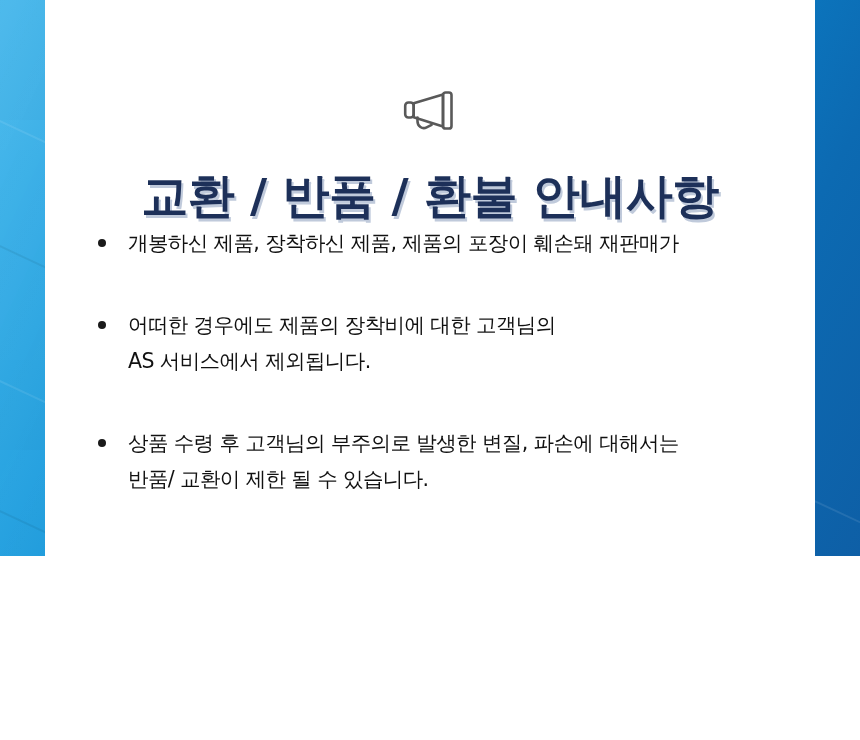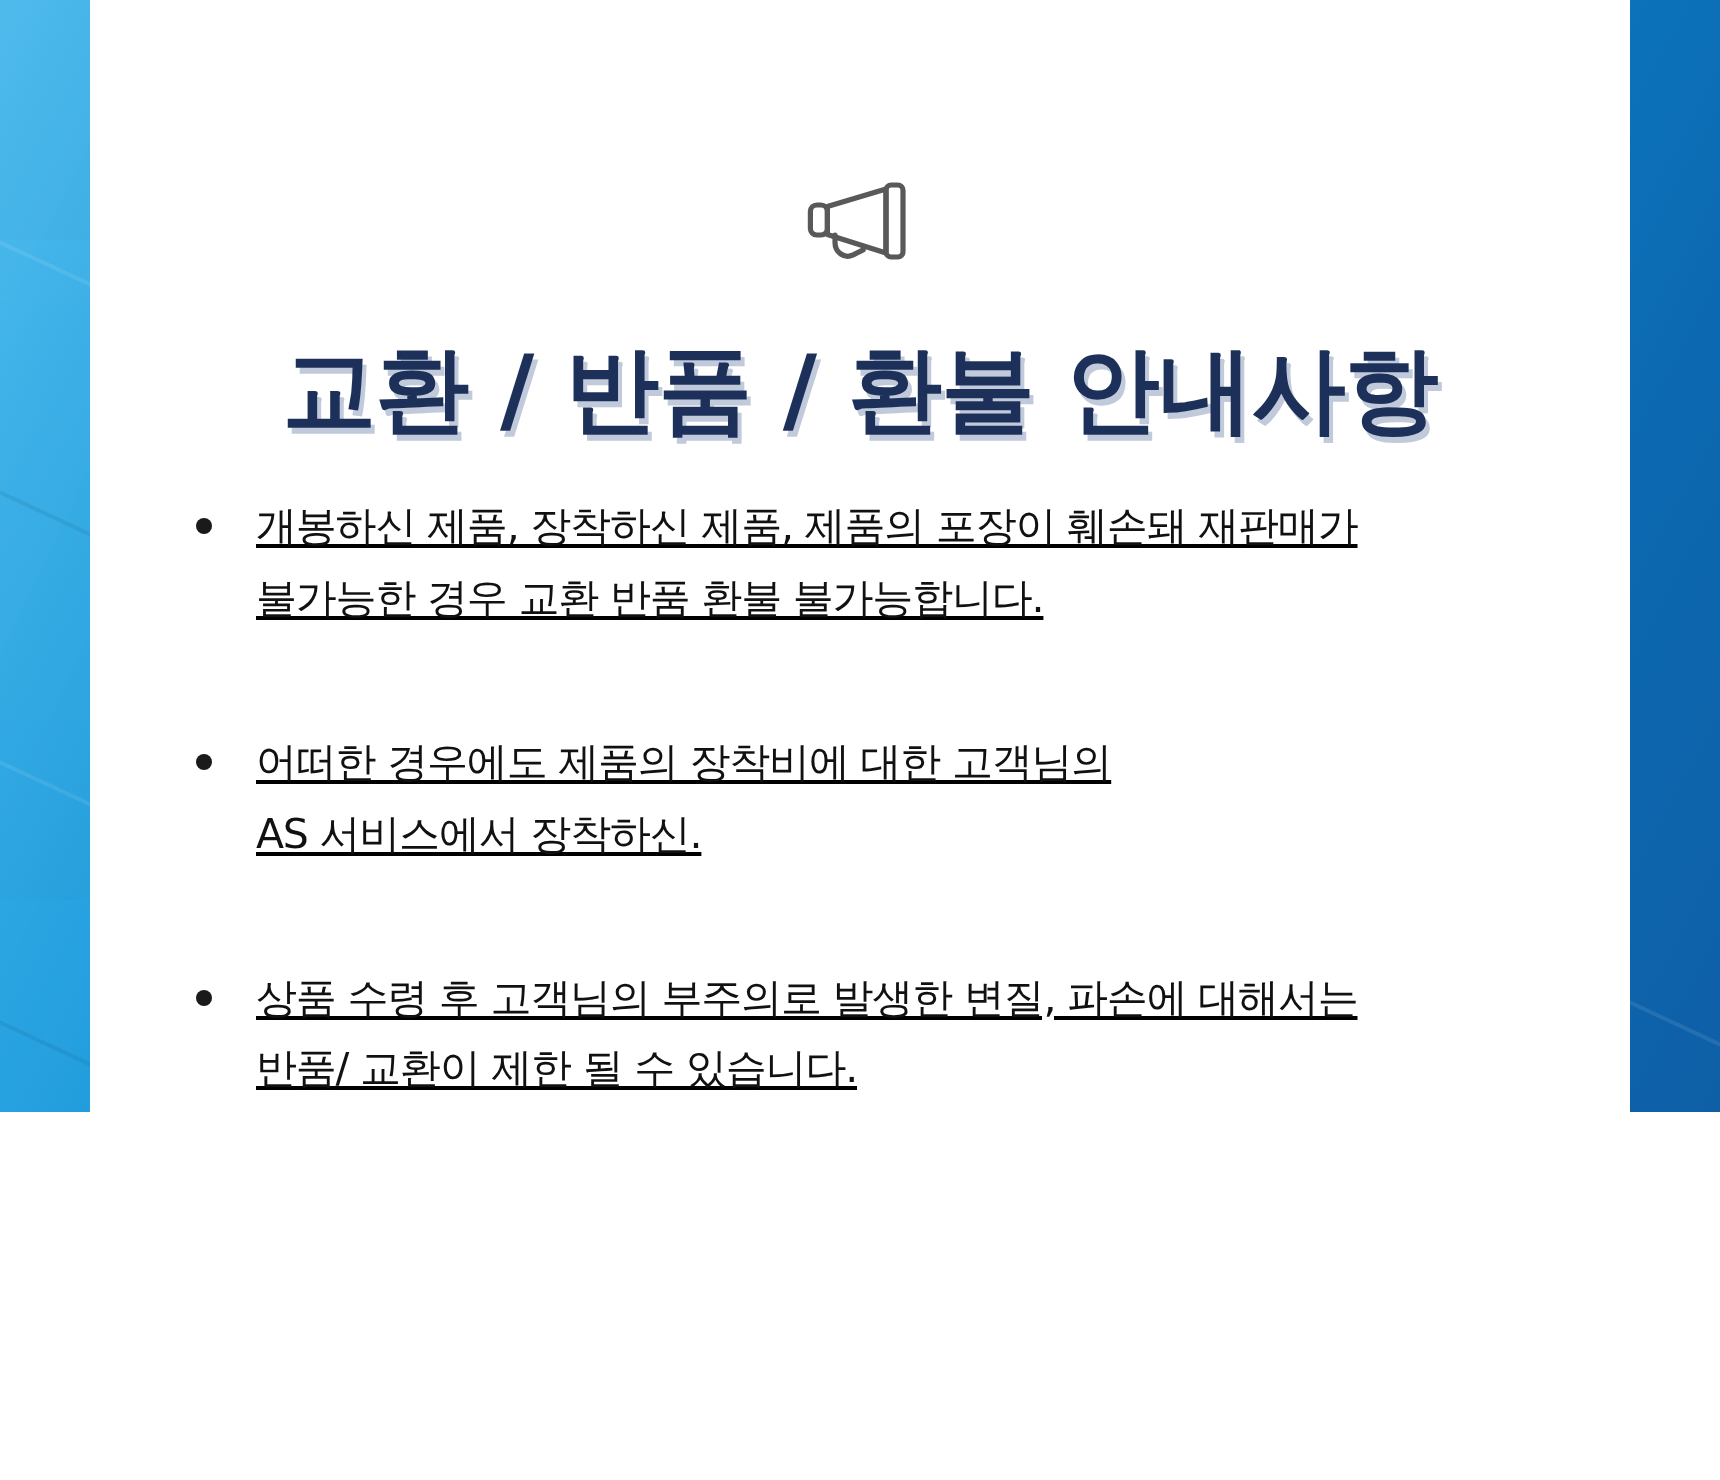--- a/index.html
+++ b/index.html
@@ -103,13 +103,12 @@
   
   .notice-list {
     position: absolute;
-    top: 256px;
+    top: 236px;
     left: 51px;
     width: 690px;
     margin: 0;
     padding: 0;
     list-style: none;
-    text-decoration: underline;
   }
   .notice-item {
     position: relative;

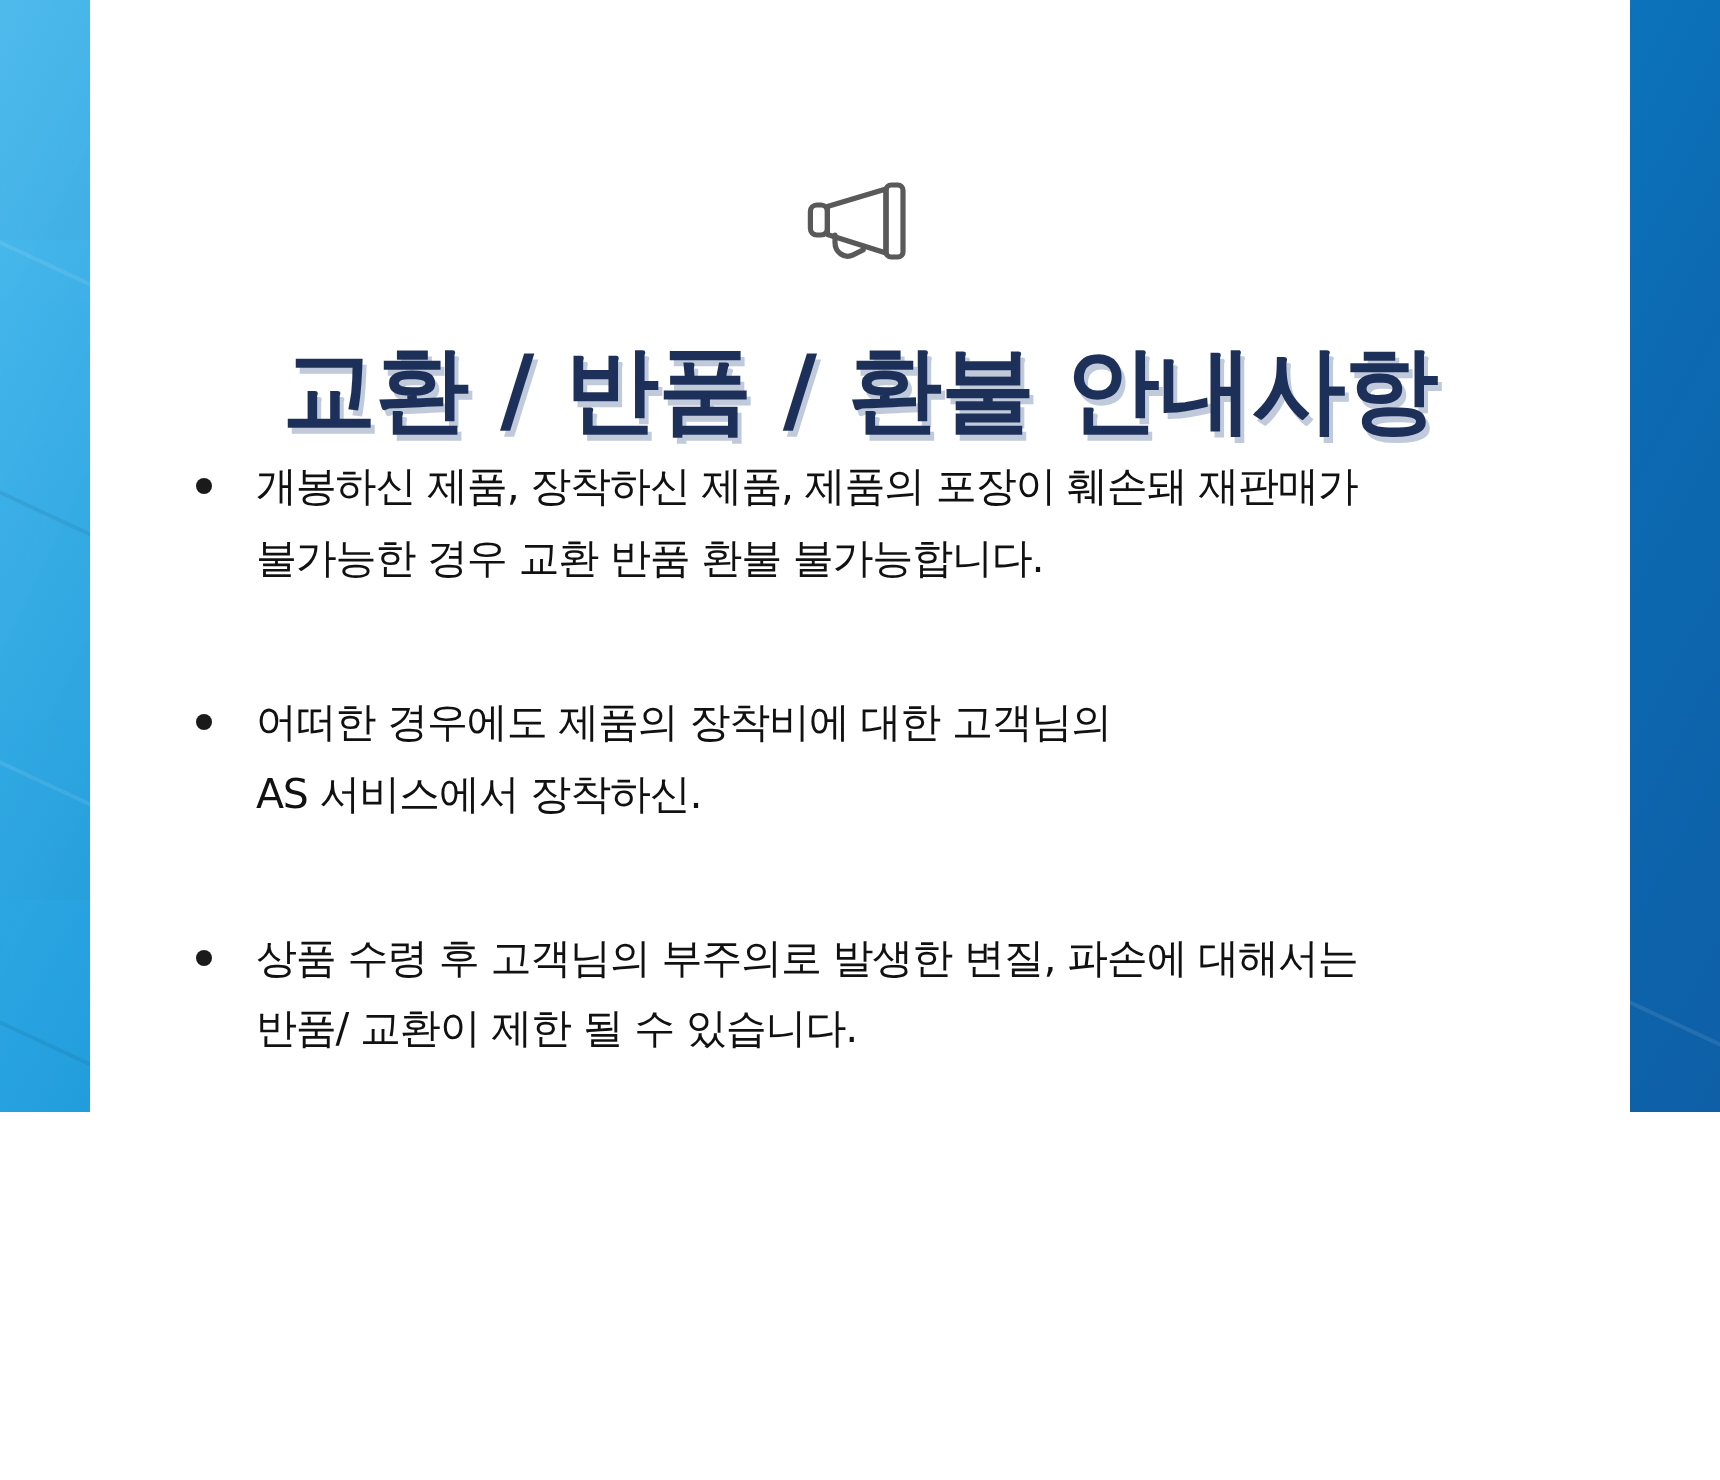--- a/index.html
+++ b/index.html
@@ -170,7 +170,6 @@
         <li class="notice-item">
           <span class="bullet-dot"></span>
           <span class="notice-line">개봉하신 제품, 장착하신 제품, 제품의 포장이 훼손돼 재판매가</span>
-          <span class="notice-line">불가능한 경우 교환 반품 환불 불가능합니다.</span>
         </li>
 
         <li class="notice-item">

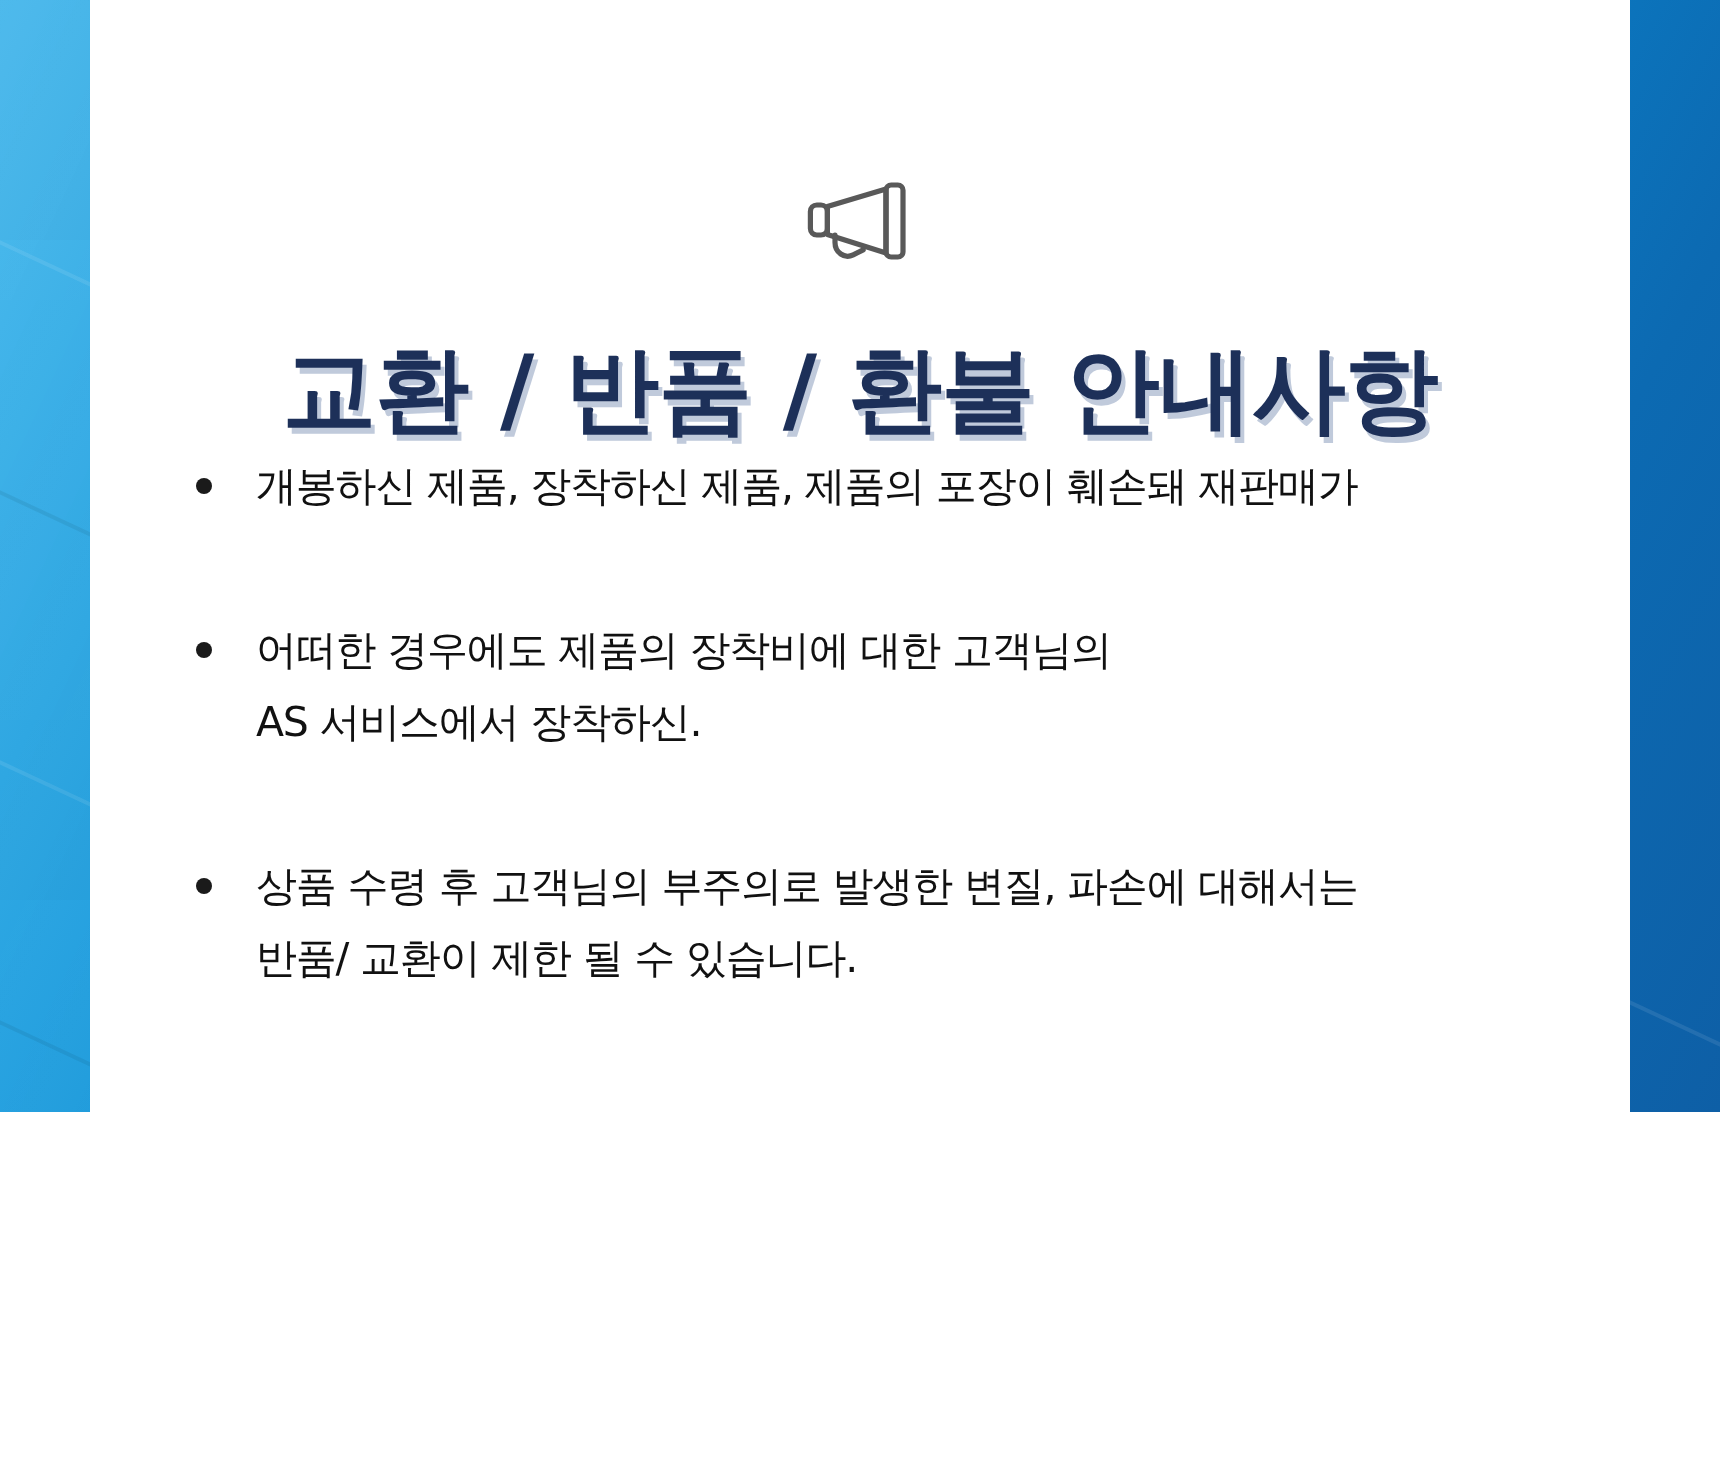--- a/index.html
+++ b/index.html
@@ -175,7 +175,7 @@
         <li class="notice-item">
           <span class="bullet-dot"></span>
           <span class="notice-line">어떠한 경우에도 제품의 장착비에 대한 고객님의</span>
-          <span class="notice-line">AS 서비스에서 장착하신.</span>
+          <span class="notice-line">AS 서비스에서 제외됩니다.</span>
         </li>
 
         <li class="notice-item">

